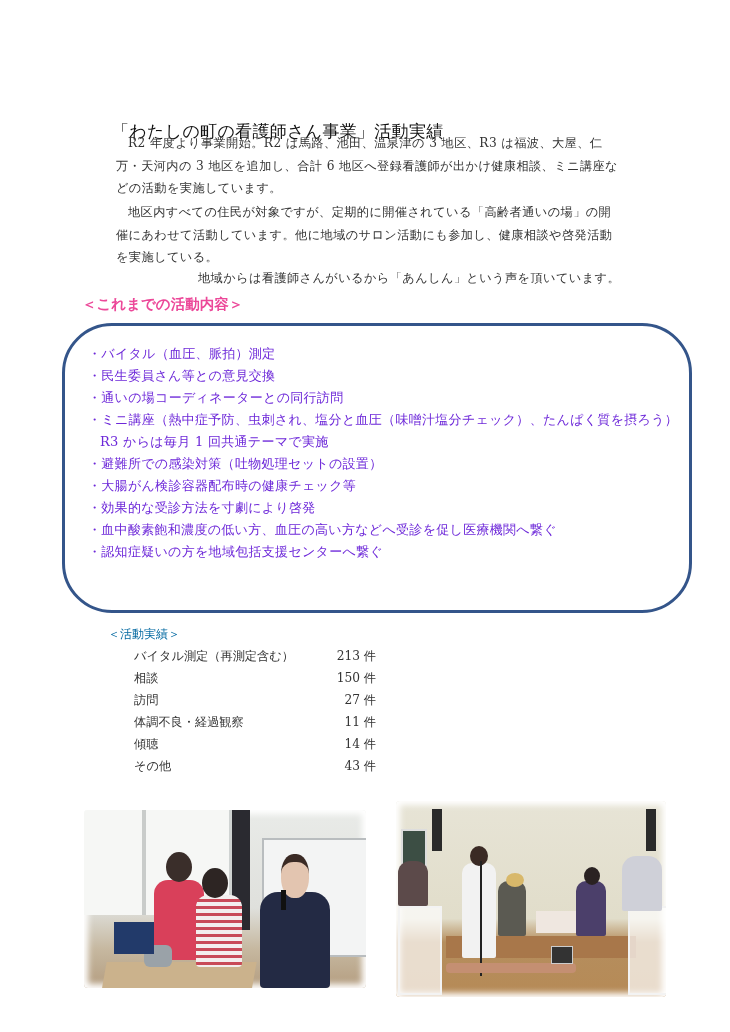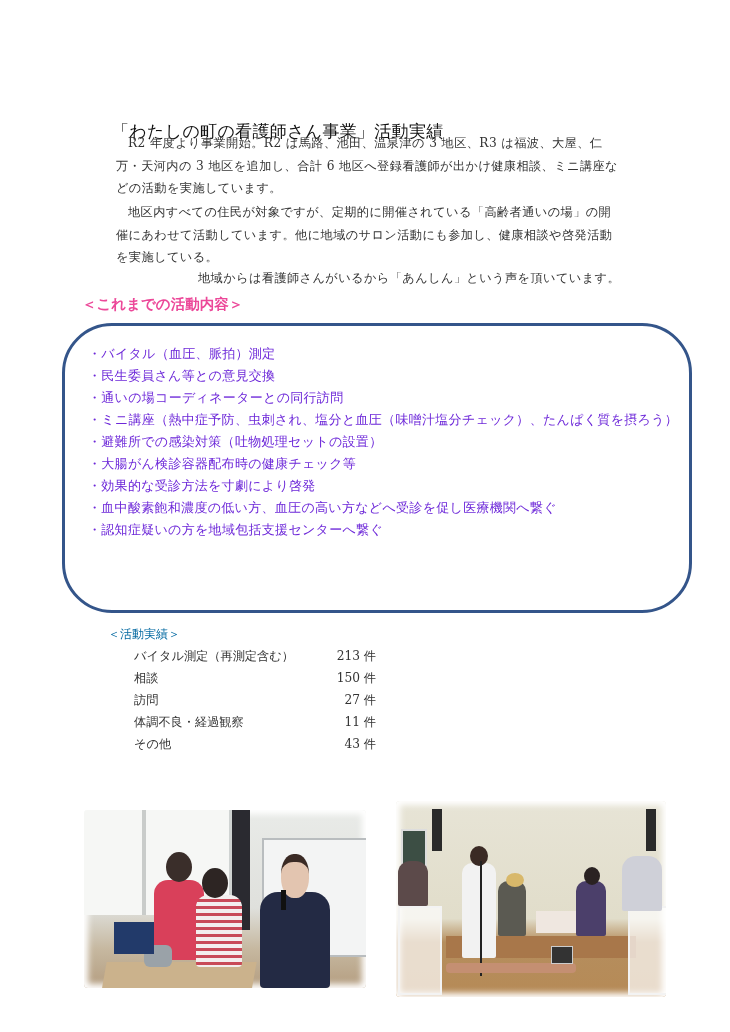--- a/index.html
+++ b/index.html
@@ -57,6 +57,7 @@
   <div>・民生委員さん等との意見交換</div>
   <div>・通いの場コーディネーターとの同行訪問</div>
   <div>・ミニ講座（熱中症予防、虫刺され、塩分と血圧（味噌汁塩分チェック）、たんぱく質を摂ろう）</div>
+  <div class="sub">R3 からは毎月 1 回共通テーマで実施</div>
   <div>・避難所での感染対策（吐物処理セットの設置）</div>
   <div>・大腸がん検診容器配布時の健康チェック等</div>
   <div>・効果的な受診方法を寸劇により啓発</div>

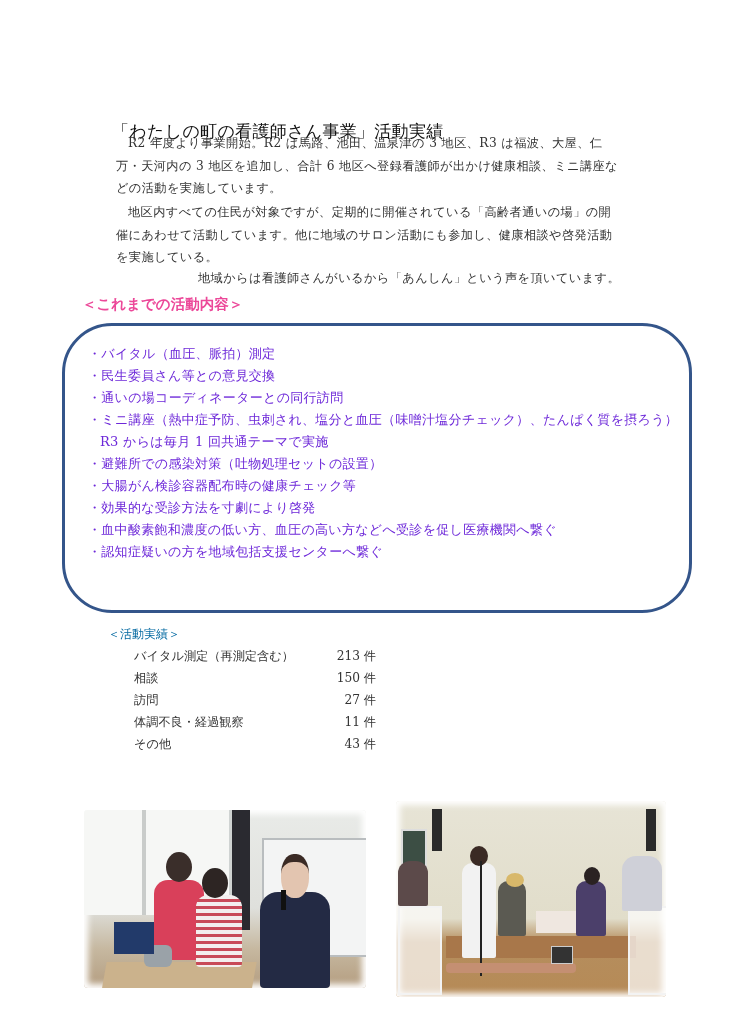--- a/index.html
+++ b/index.html
@@ -85,6 +85,10 @@
     <span class="val">11 件</span>
   </div>
   <div class="row">
+    <span class="lbl">傾聴</span>
+    <span class="val">14 件</span>
+  </div>
+  <div class="row">
     <span class="lbl">その他</span>
     <span class="val">43 件</span>
   </div>

